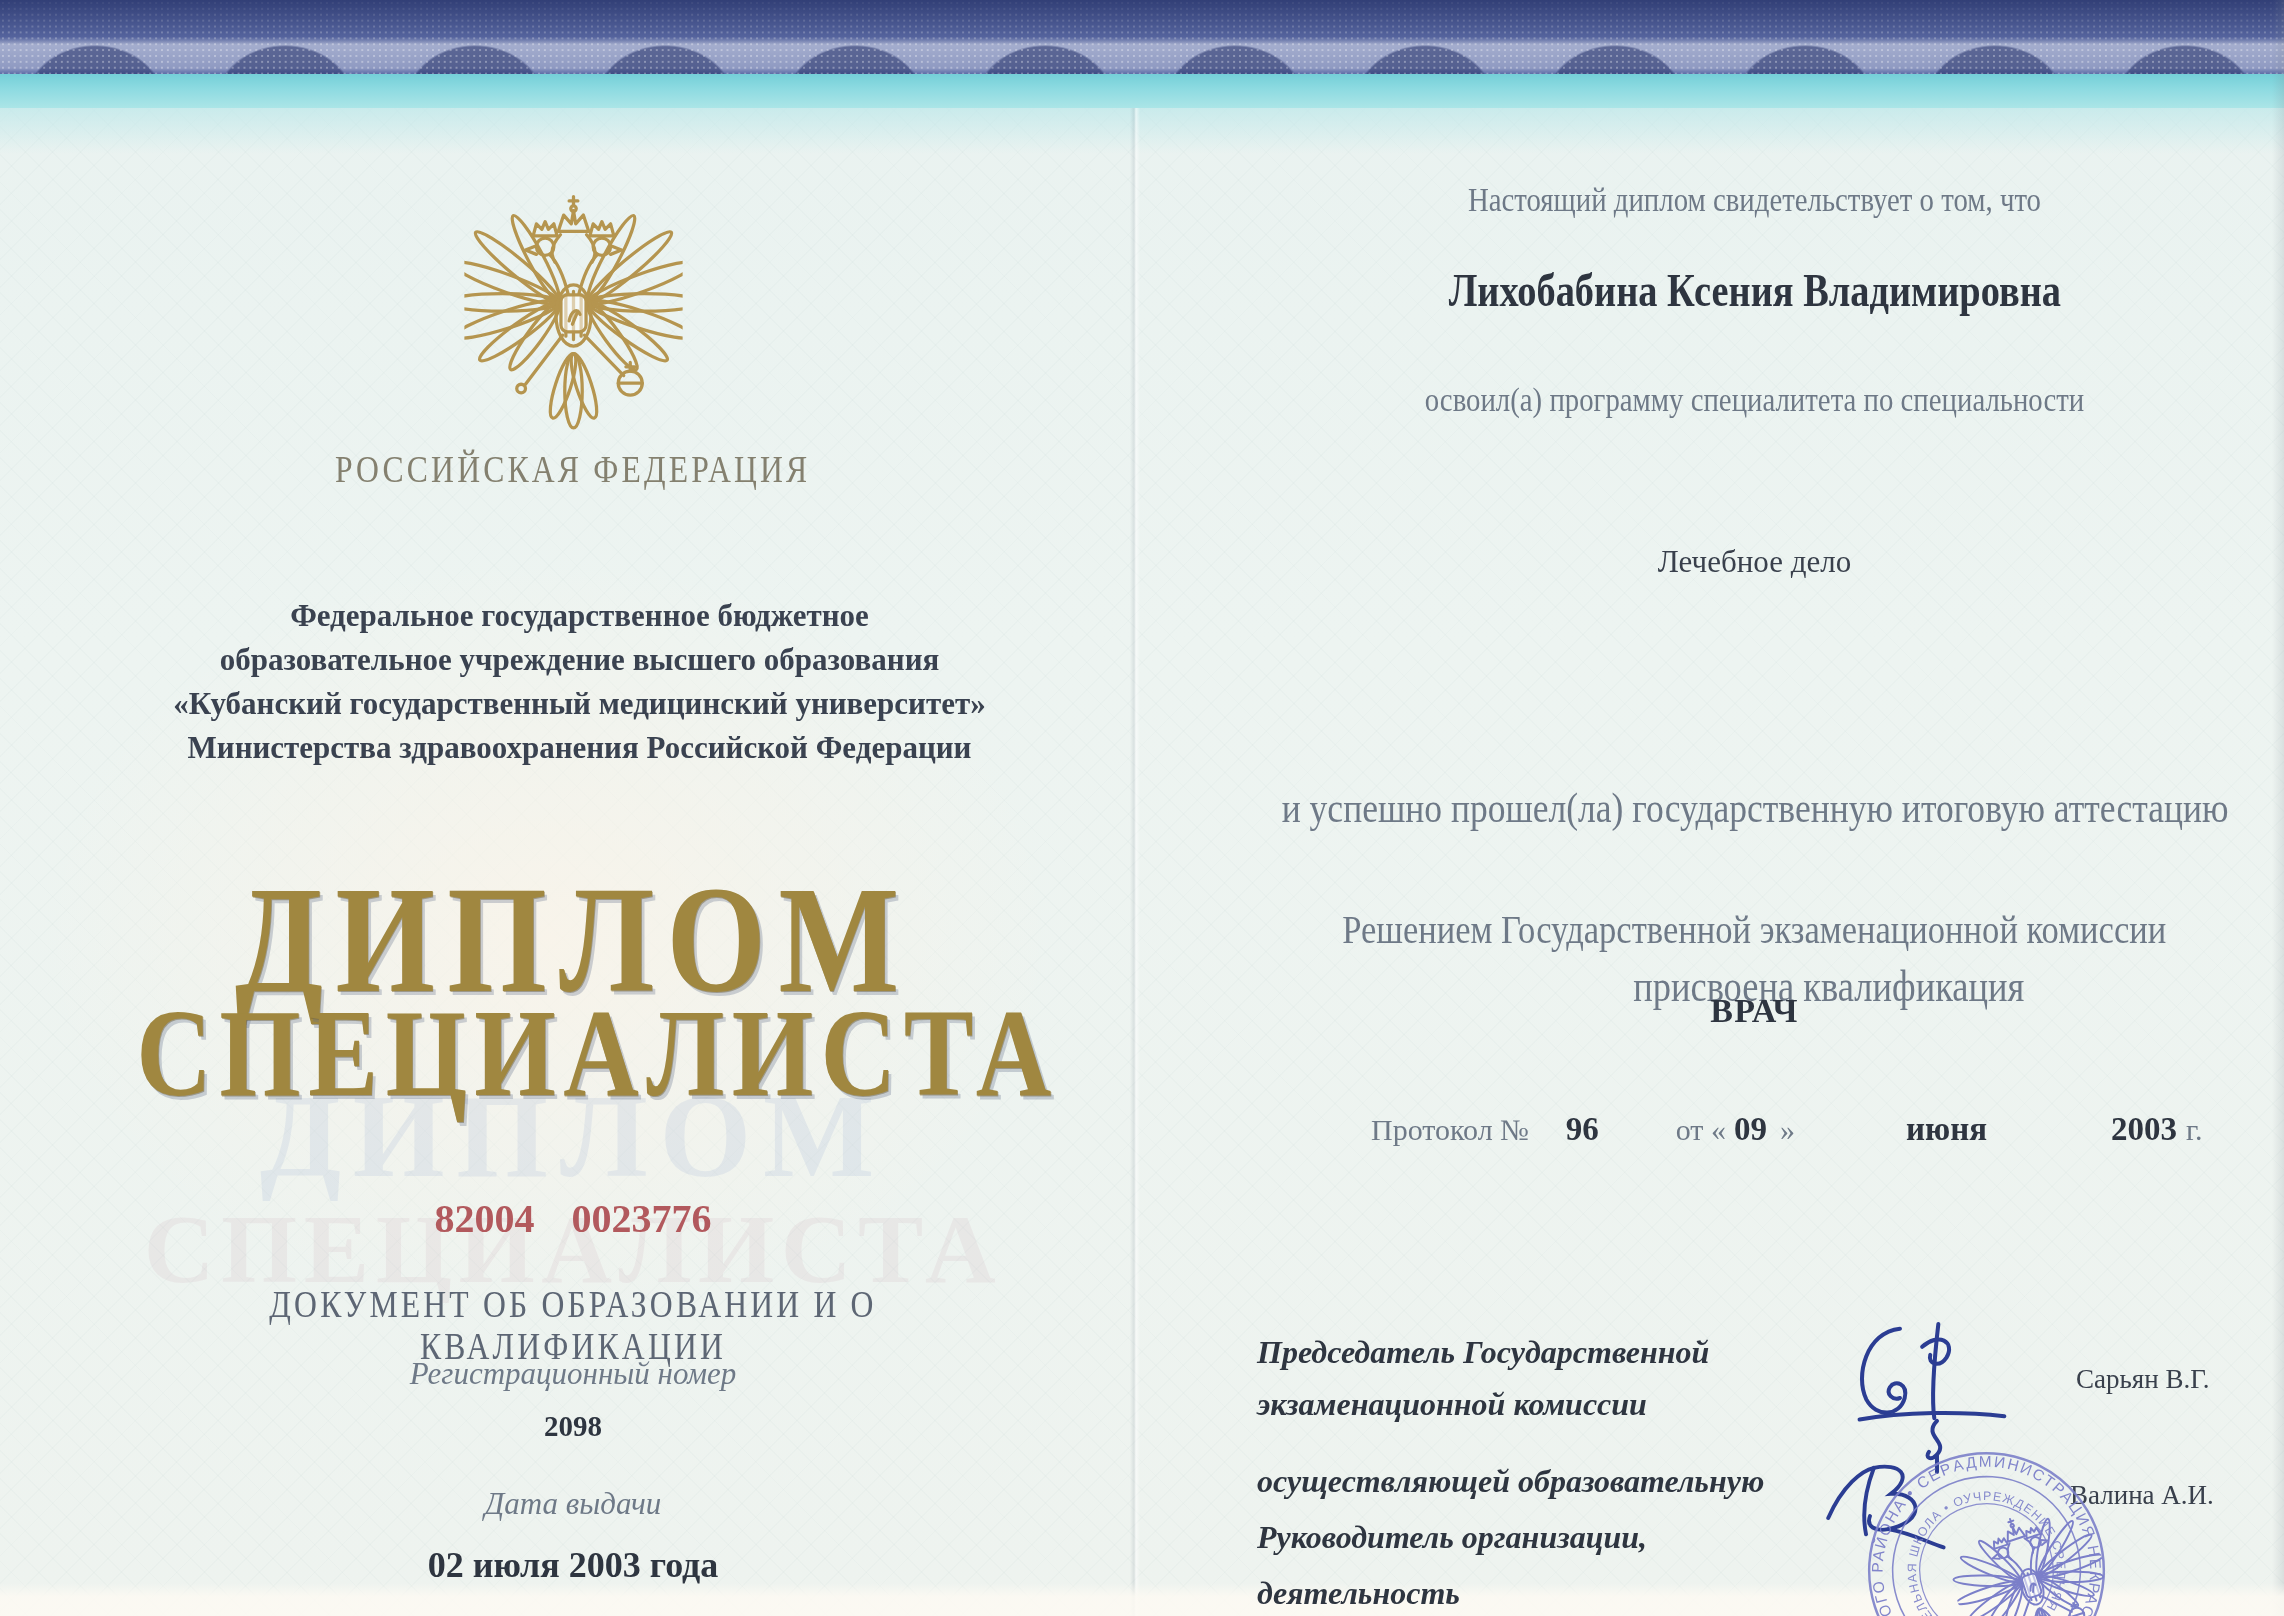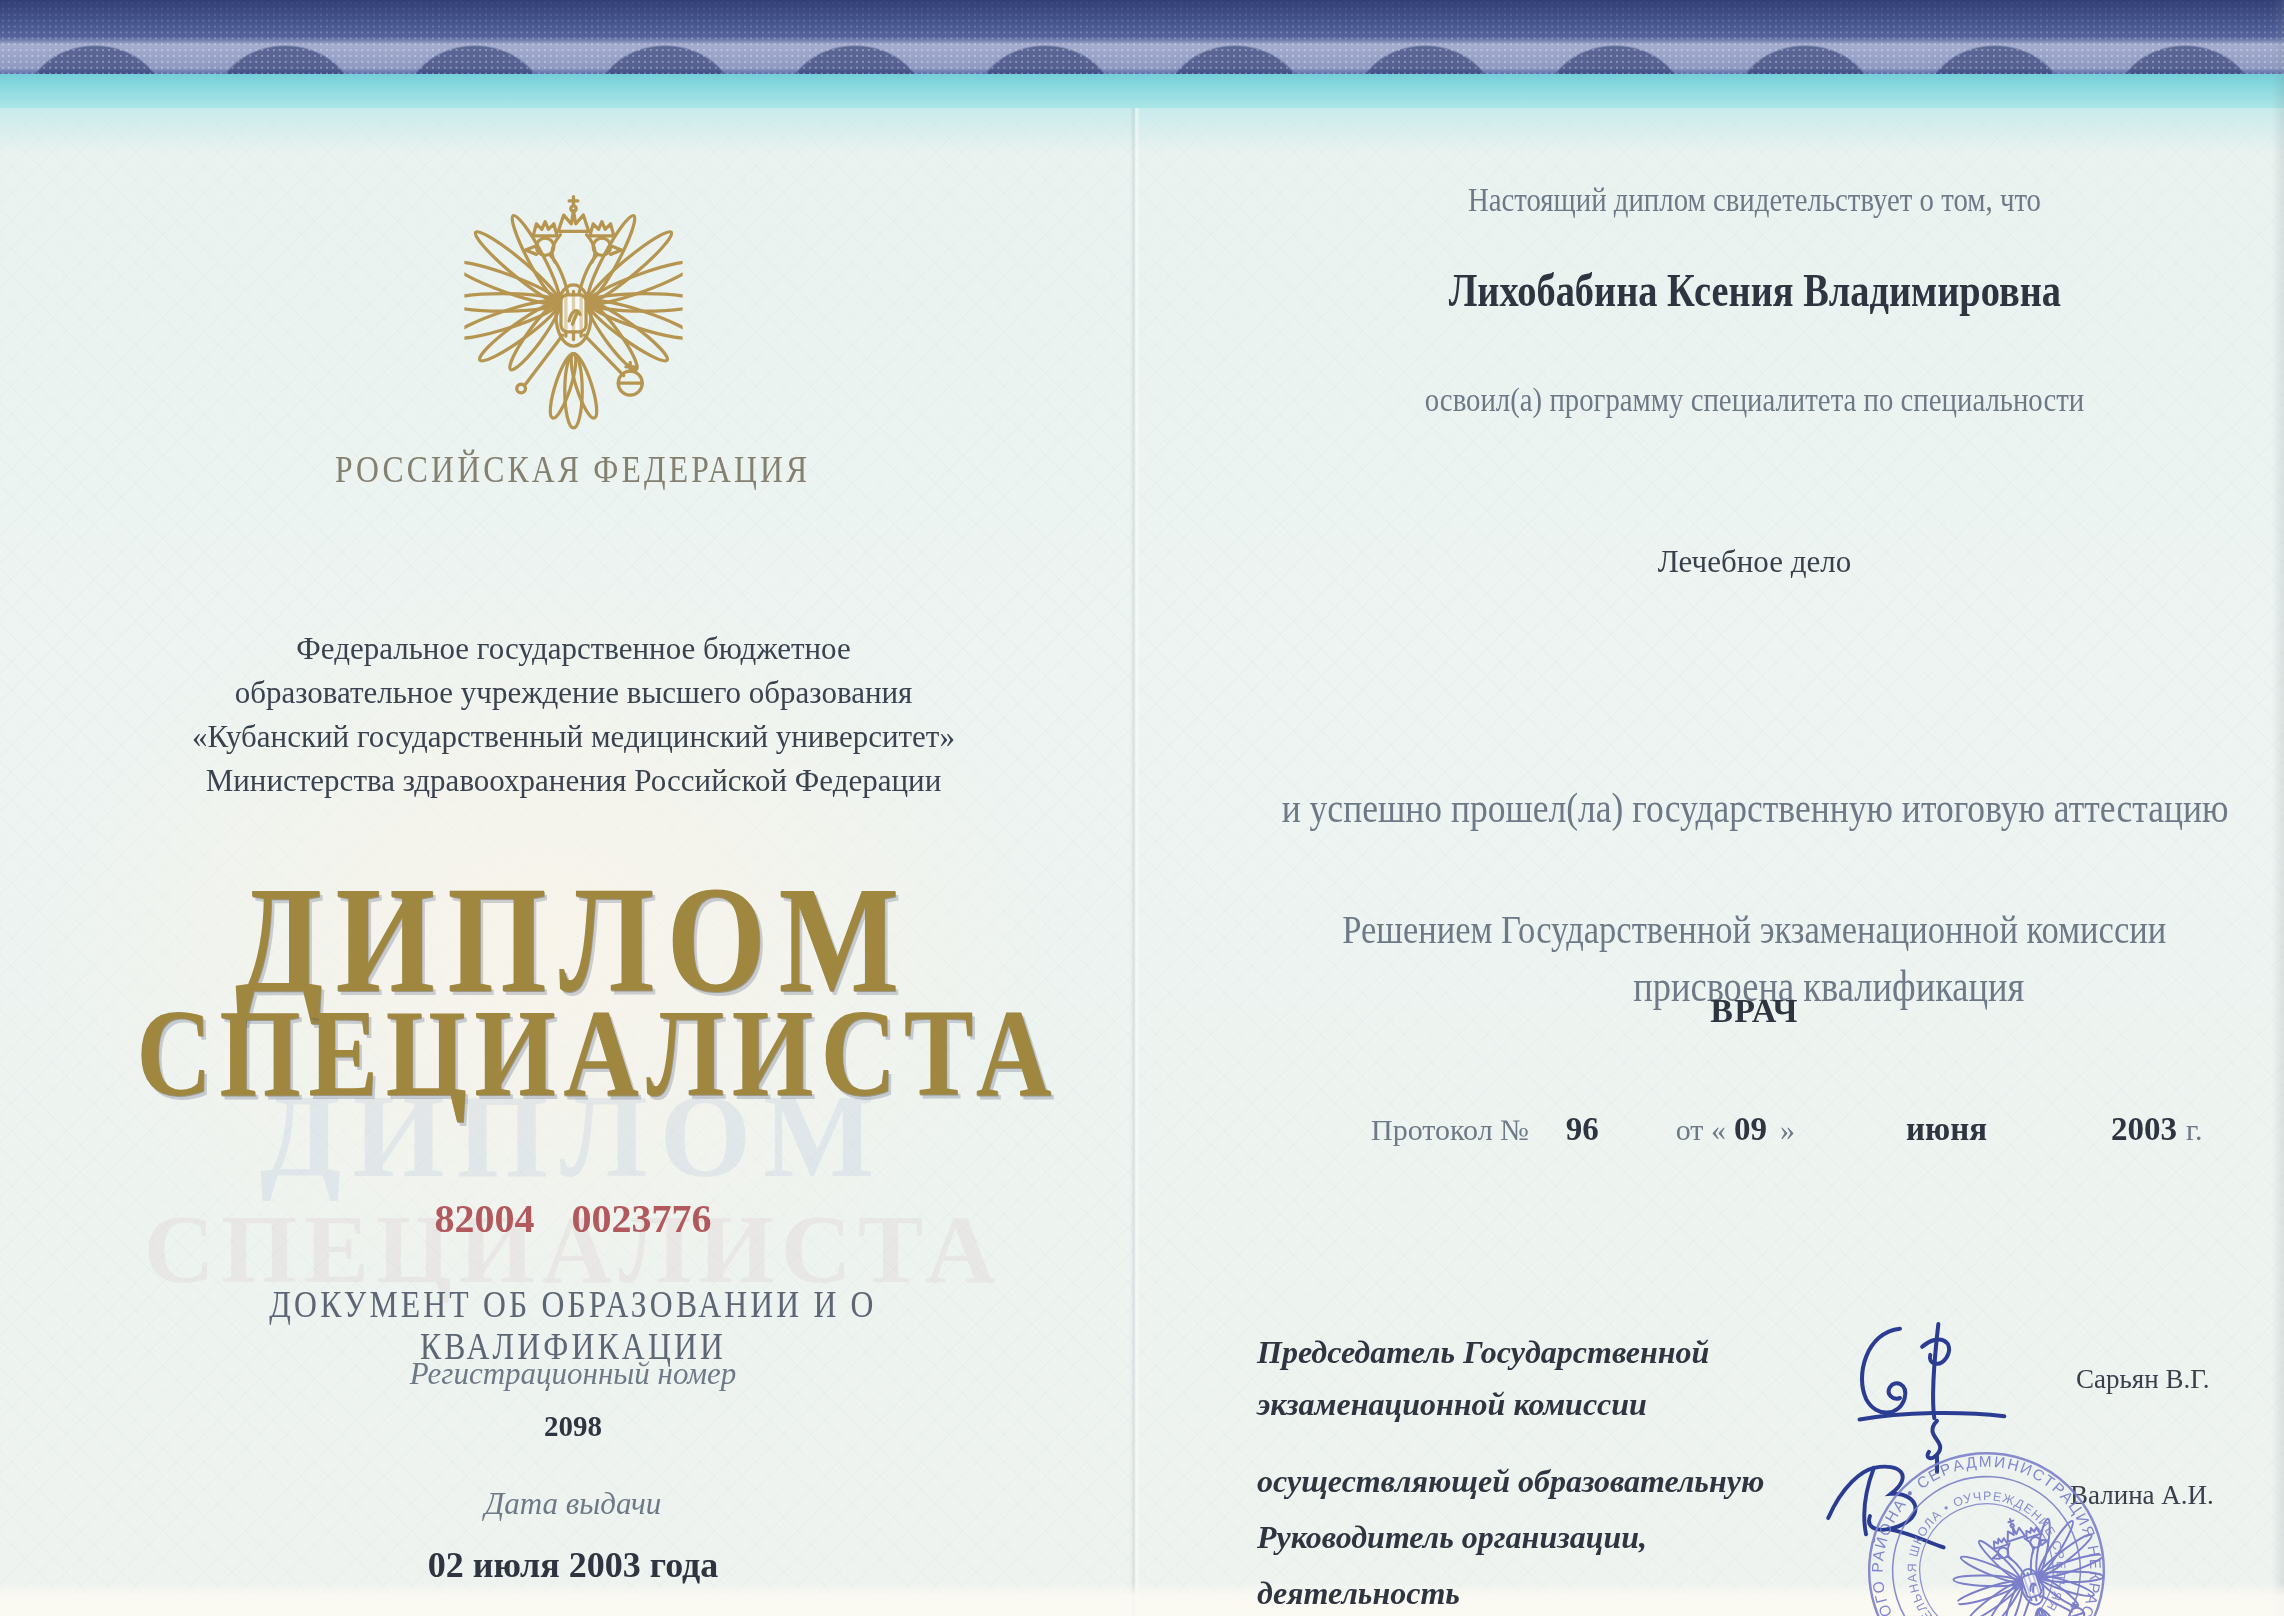--- a/index.html
+++ b/index.html
@@ -39,7 +39,7 @@
   .it{font-style:italic;}
   
   .country{left:117px;top:449px;width:912px;font-size:33px;letter-spacing:3.3px;color:#84806f;}
-  .inst{left:98px;top:594px;width:951px;font-size:31px;line-height:44px;color:#3a4250;font-weight:normal;margin-top:33px;}
+  .inst{left:104px;top:594px;width:951px;font-size:31px;line-height:44px;color:#3a4250;font-weight:bold;}
   .title1{left:117px;top:852px;width:912px;font-size:133px;letter-spacing:13px;}
   .title2{left:117px;top:982px;width:912px;font-size:109px;letter-spacing:7.8px;}
   .gold{color:#a08740;font-weight:bold;

